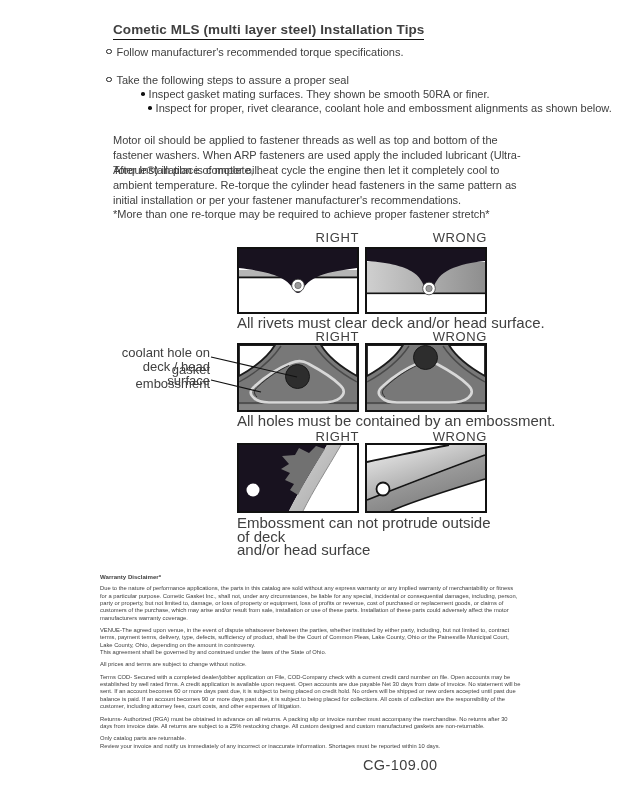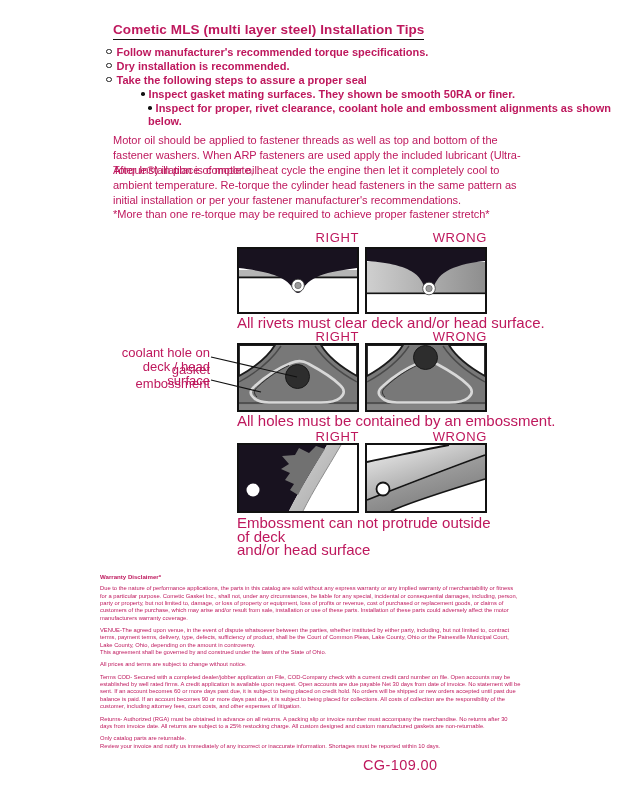--- a/index.html
+++ b/index.html
@@ -4,7 +4,7 @@
 <style>
   html,body{margin:0;padding:0;background:#ffffff;}
   .page{position:relative;width:618px;height:800px;background:#ffffff;
-        font-family:"Liberation Sans", sans-serif;color:#be185d;overflow:hidden;}
+        font-family:"Liberation Sans", sans-serif;color:#404040;overflow:hidden;}
   .abs{position:absolute;}
   .pre{white-space:pre-line;}
   .title{left:113px;top:22px;font-size:13.5px;font-weight:bold;

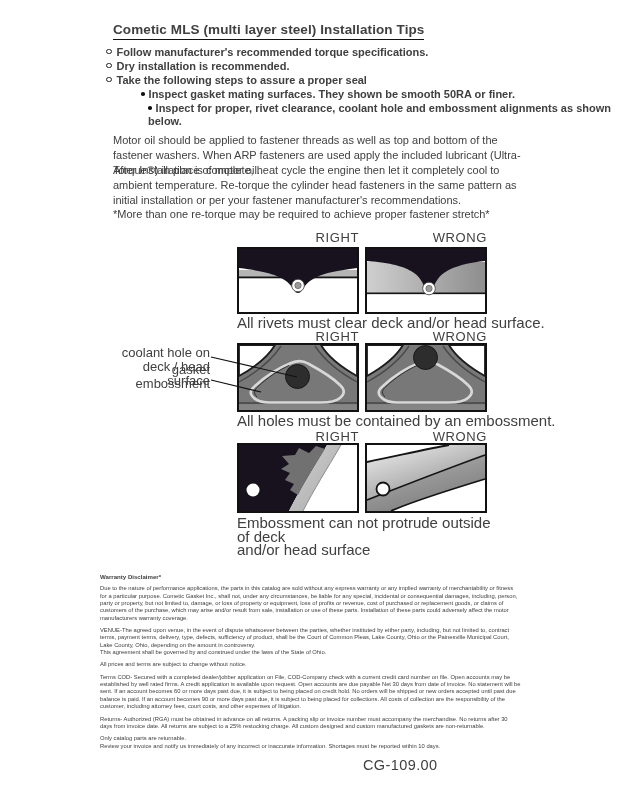--- a/index.html
+++ b/index.html
@@ -9,7 +9,7 @@
   .pre{white-space:pre-line;}
   .title{left:113px;top:22px;font-size:13.5px;font-weight:bold;
          border-bottom:1.6px solid #111;padding-bottom:2px;letter-spacing:0.1px;}
-  .brow{font-size:11px;line-height:13px;font-weight:bold;}
+  .brow{font-size:11px;line-height:13px;}
   .odot{display:inline-block;width:3.5px;height:3.5px;border:1px solid #222;
         border-radius:50%;margin-right:5px;vertical-align:2px;}
   .fdot{display:inline-block;width:3.6px;height:3.6px;background:#111;

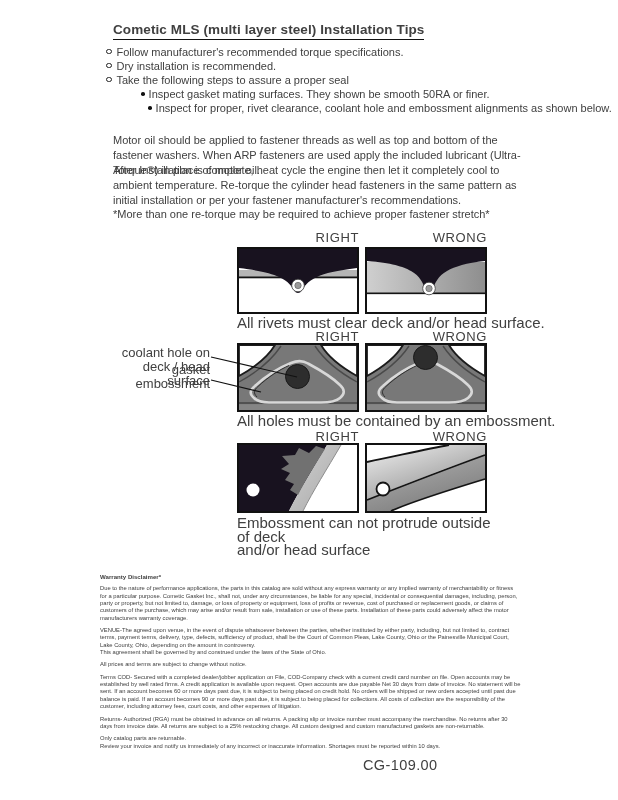--- a/index.html
+++ b/index.html
@@ -34,9 +34,6 @@
 
   <div class="abs brow" style="left:106px;top:46px;">
     <span class="odot"></span><span>Follow manufacturer's recommended torque specifications.</span>
-  </div>
-  <div class="abs brow" style="left:106px;top:60px;">
-    <span class="odot"></span><span>Dry installation is recommended.</span>
   </div>
   <div class="abs brow" style="left:106px;top:74px;">
     <span class="odot"></span><span>Take the following steps to assure a proper seal</span>

